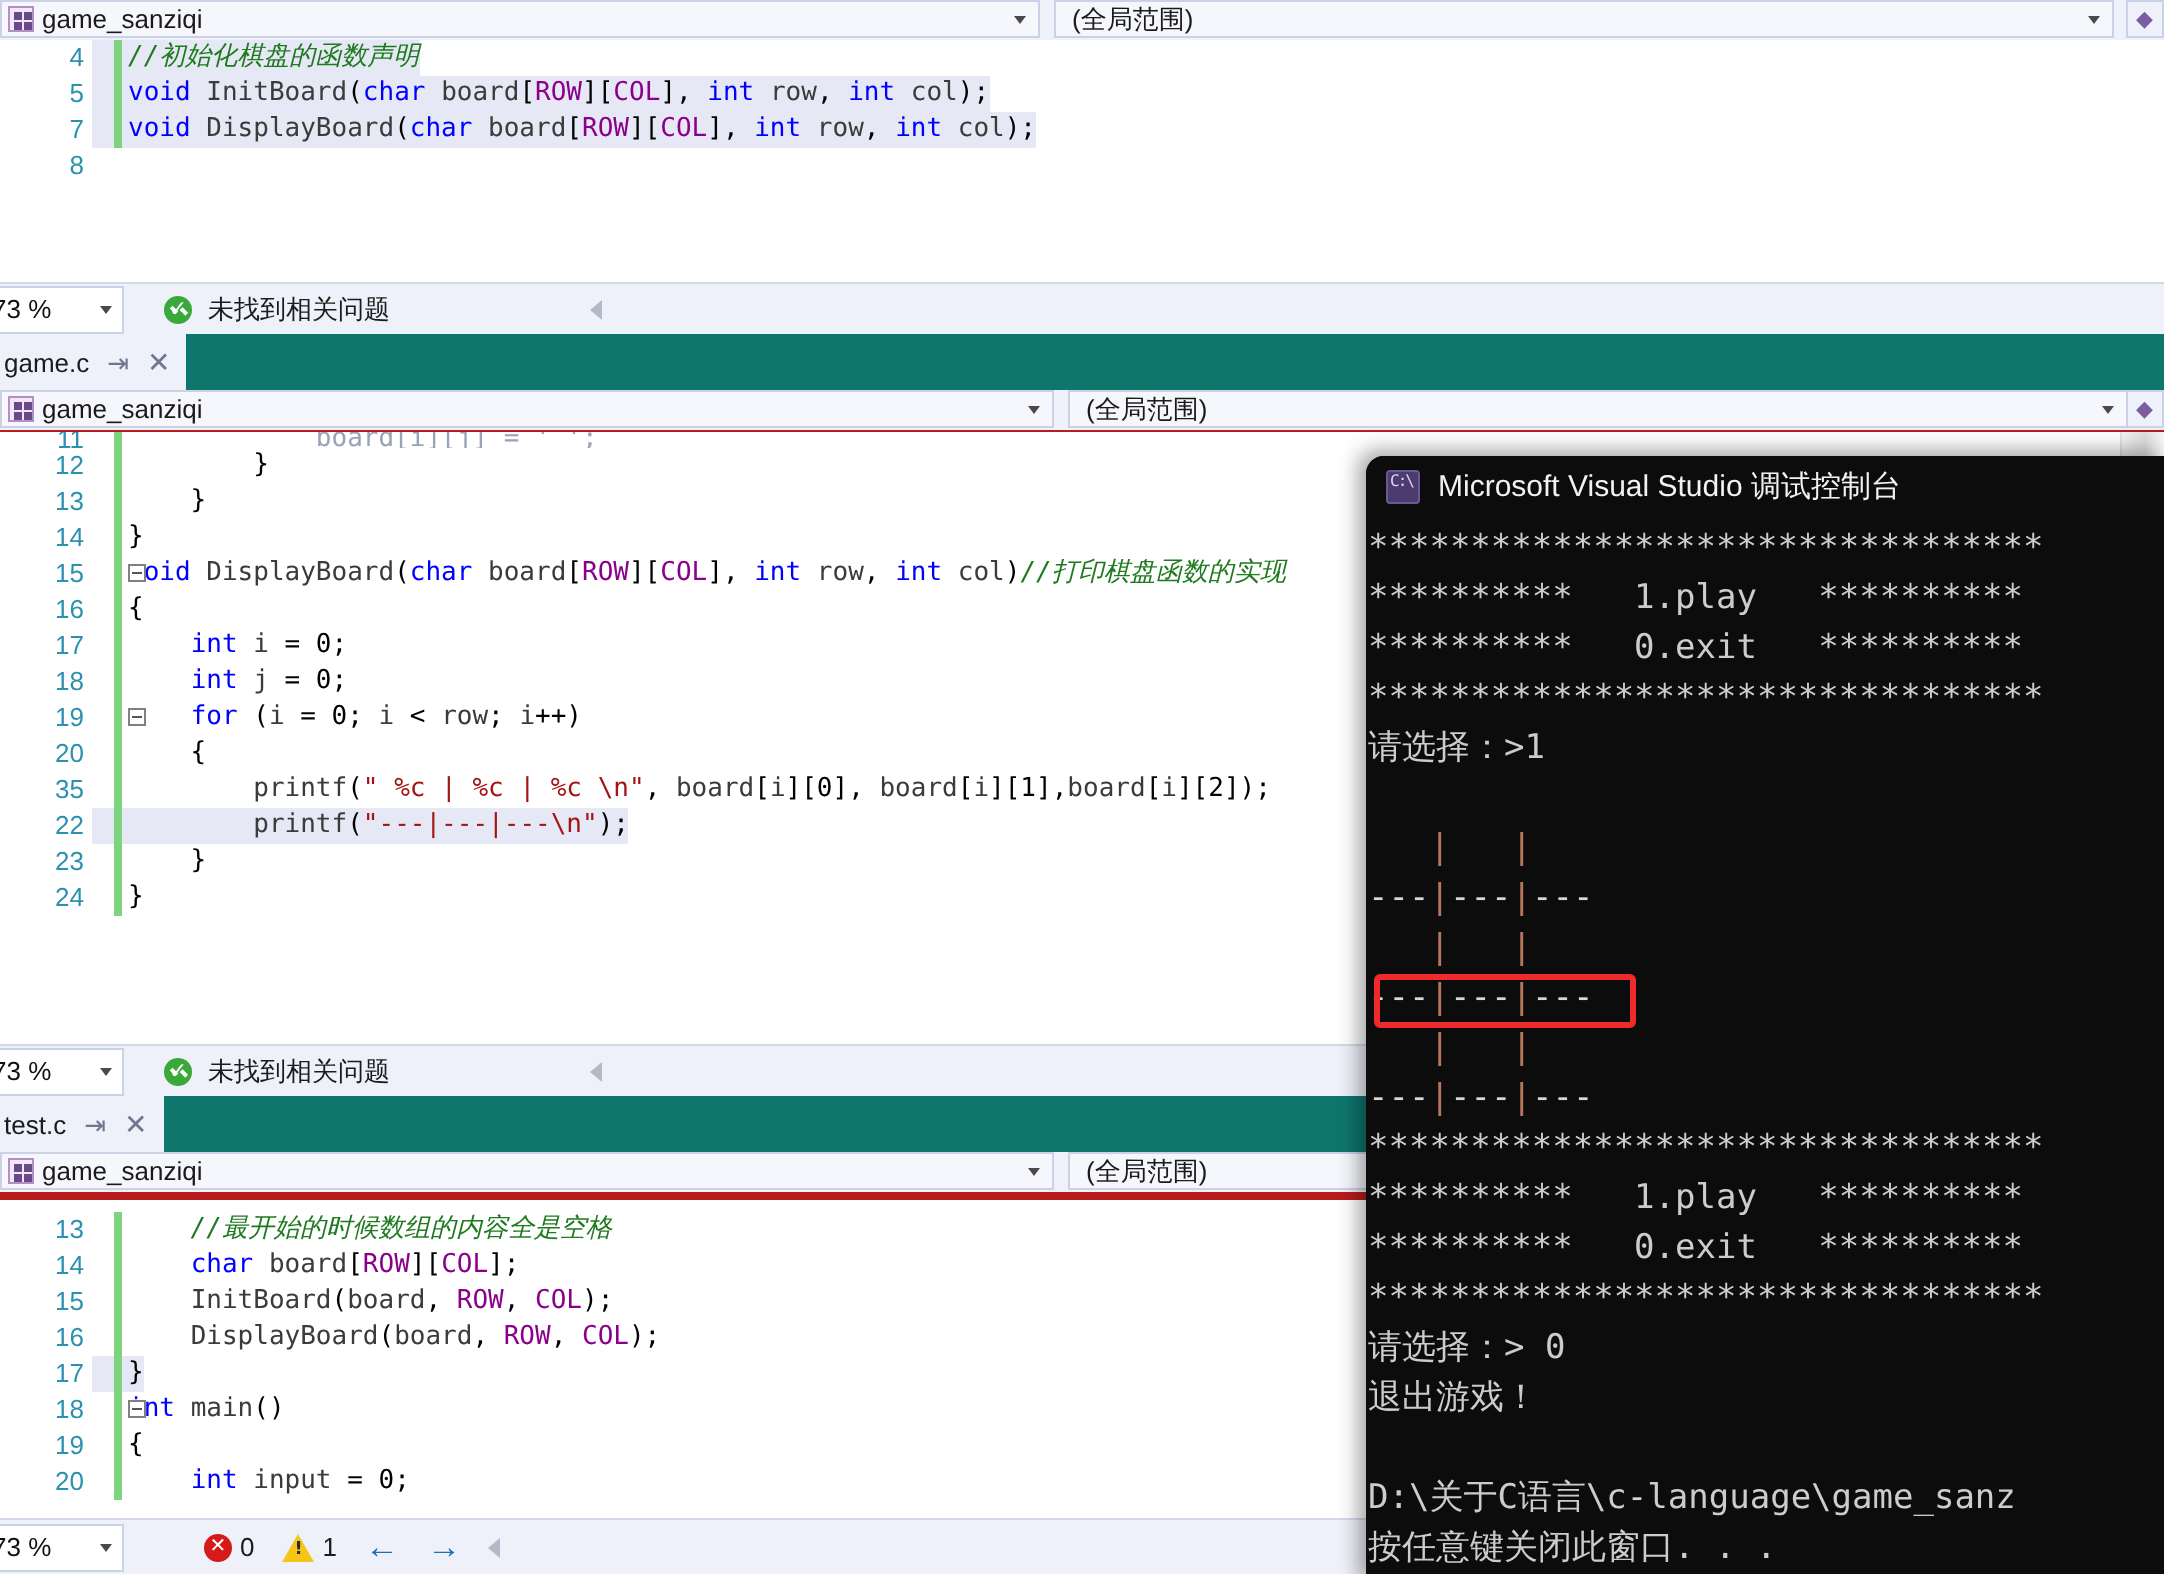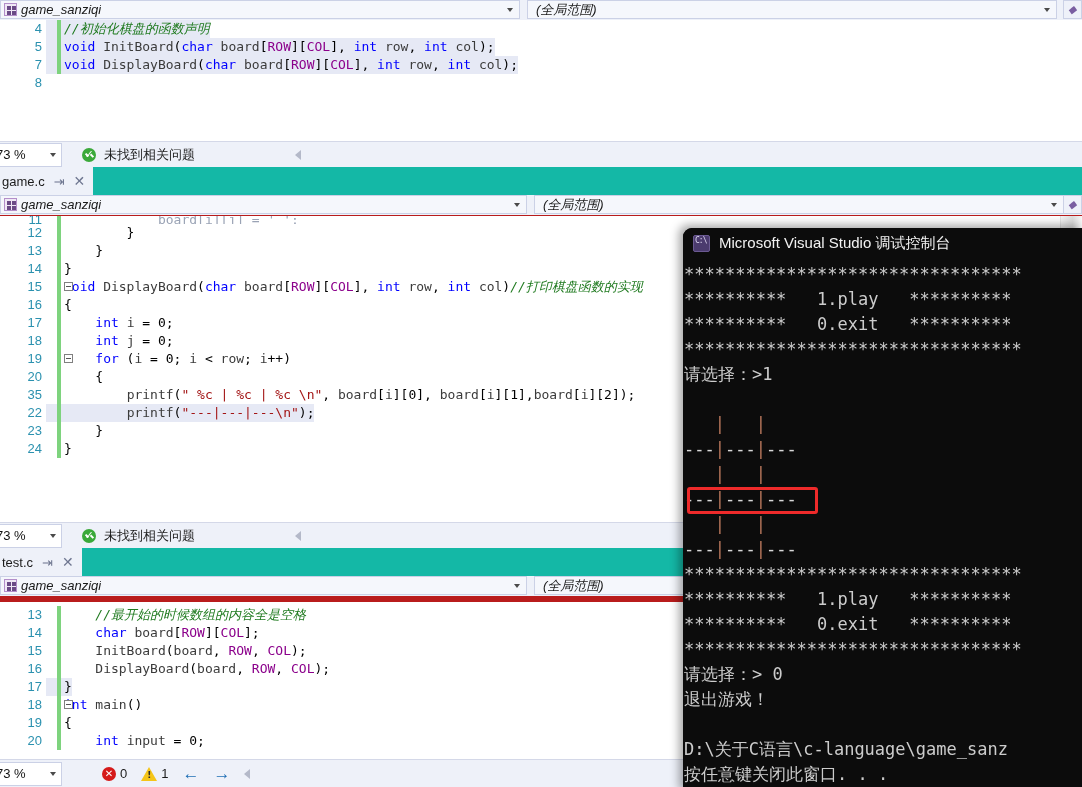--- a/index.html
+++ b/index.html
@@ -14,8 +14,8 @@
 
   
   .navbar{
-    height:20px;background:#eef1f9;border-bottom:6px solid #b91c1c;
-    display:flex;align-items:center;position:relative;font-style:italic;
+    height:20px;background:#eef1f9;border-bottom:4px solid #b91c1c;
+    display:flex;align-items:center;position:relative;
   }
   .navbar .combo{
     height:19px;display:flex;align-items:center;

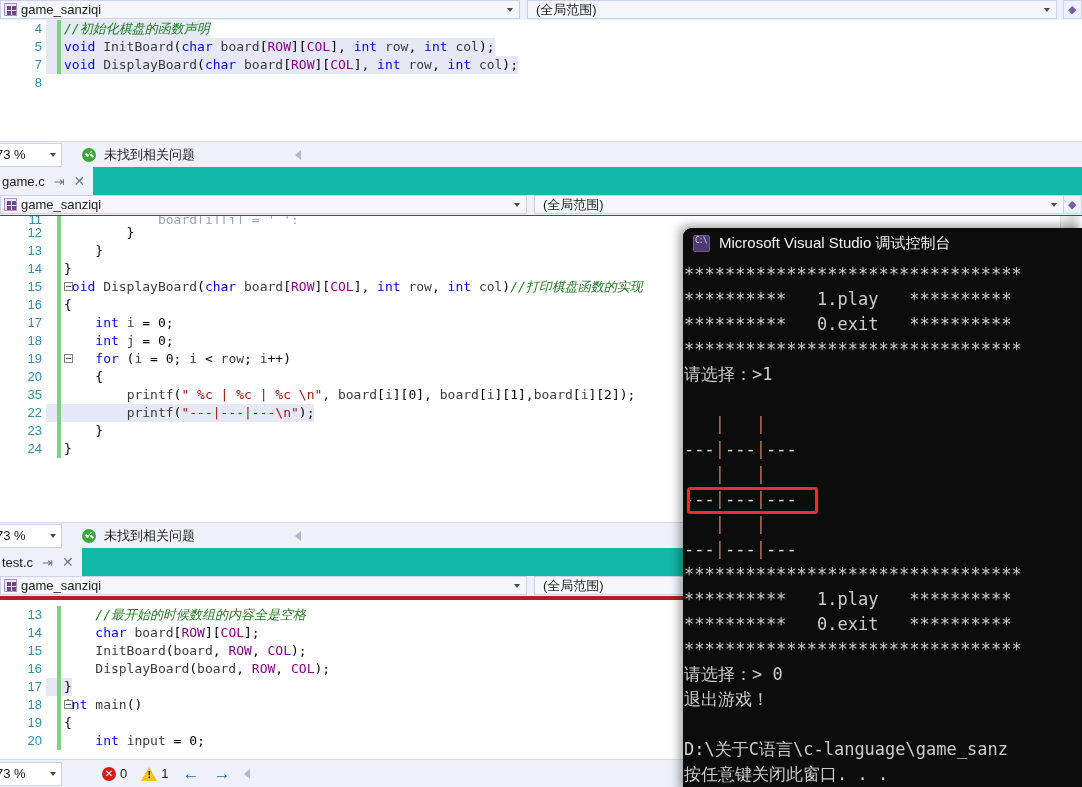--- a/index.html
+++ b/index.html
@@ -132,7 +132,7 @@
   .arrowbtn{font-size:17px;color:#1f6fb5;margin-right:14px;line-height:1;}
 
   
-  .tabstrip{position:absolute;left:0;width:1082px;height:28px;background:#14b8a6;}
+  .tabstrip{position:absolute;left:0;width:1082px;height:28px;background:#0f766e;}
   .tab{
     position:absolute;left:-6px;top:0;height:28px;background:#eef1f9;
     display:flex;align-items:center;padding:0 8px 0 8px;box-sizing:border-box;

